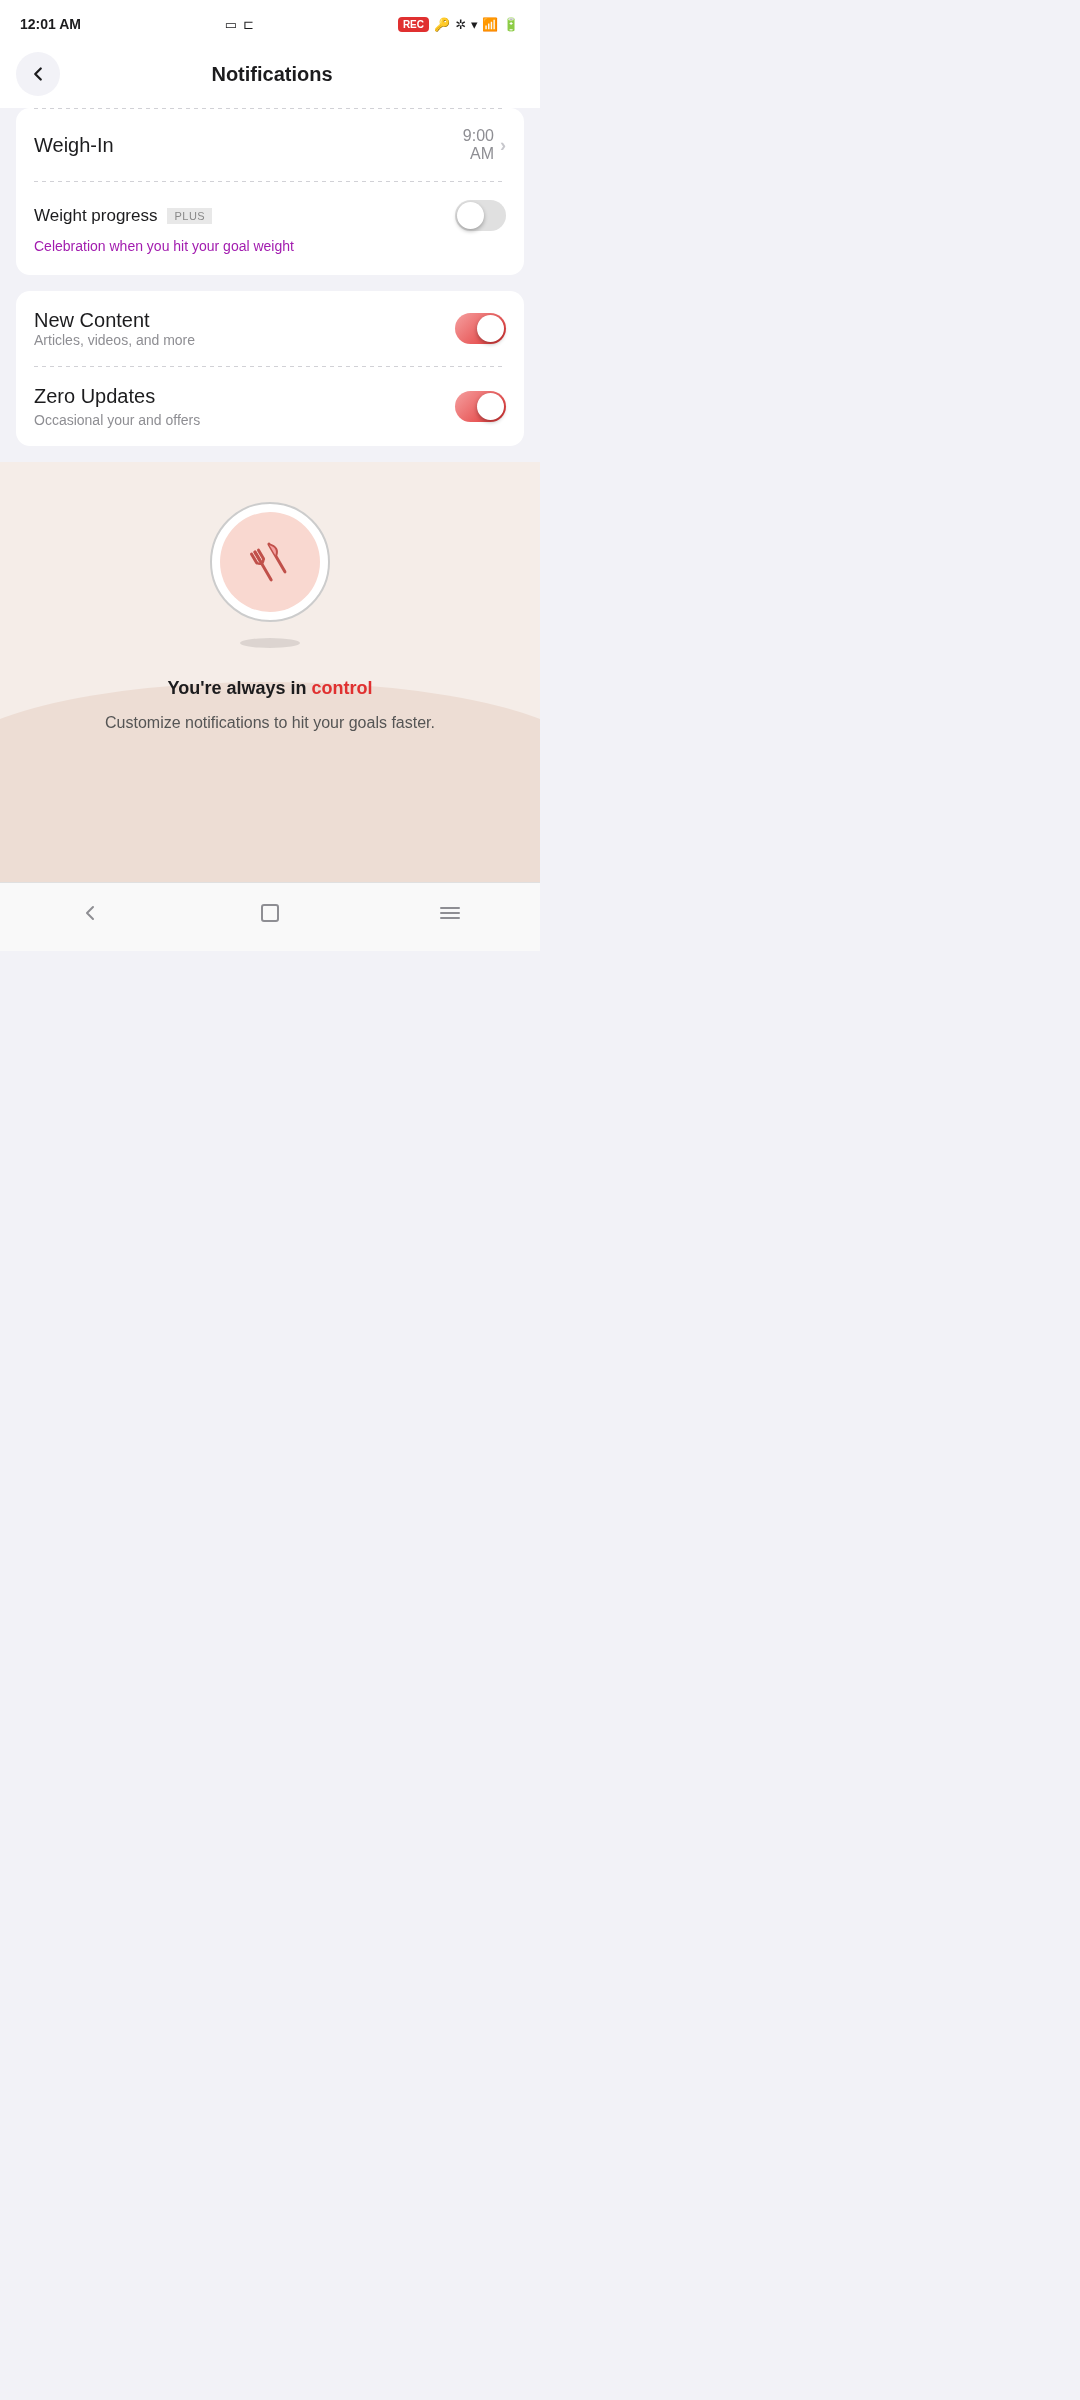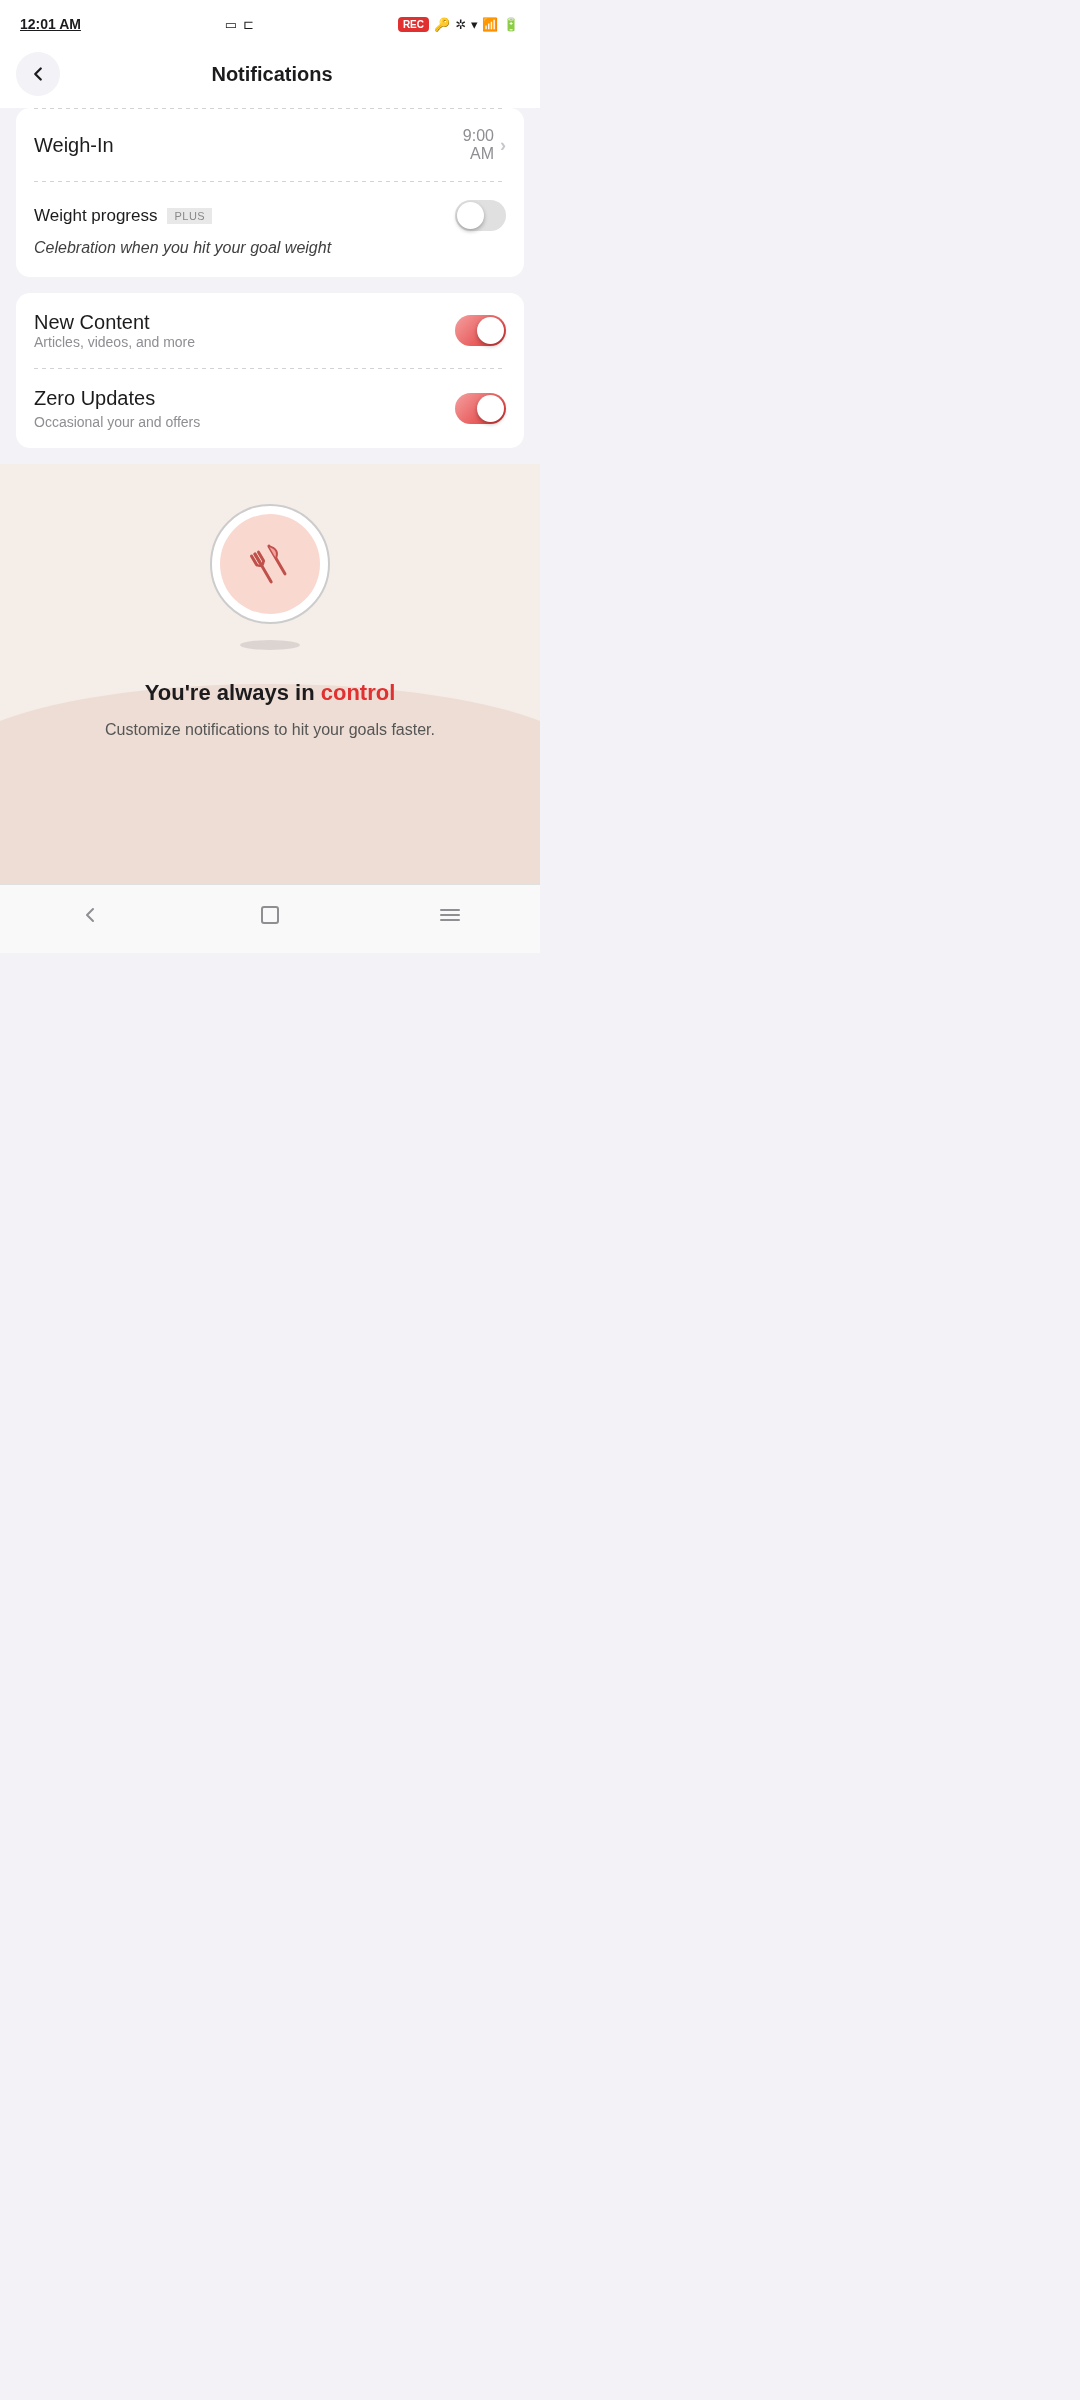--- a/index.html
+++ b/index.html
@@ -27,7 +27,6 @@
       font-size: 14px;
       font-weight: 600;
       color: #1c1c1e;
-      text-decoration: underline;
     }
     .status-center {
       display: flex;

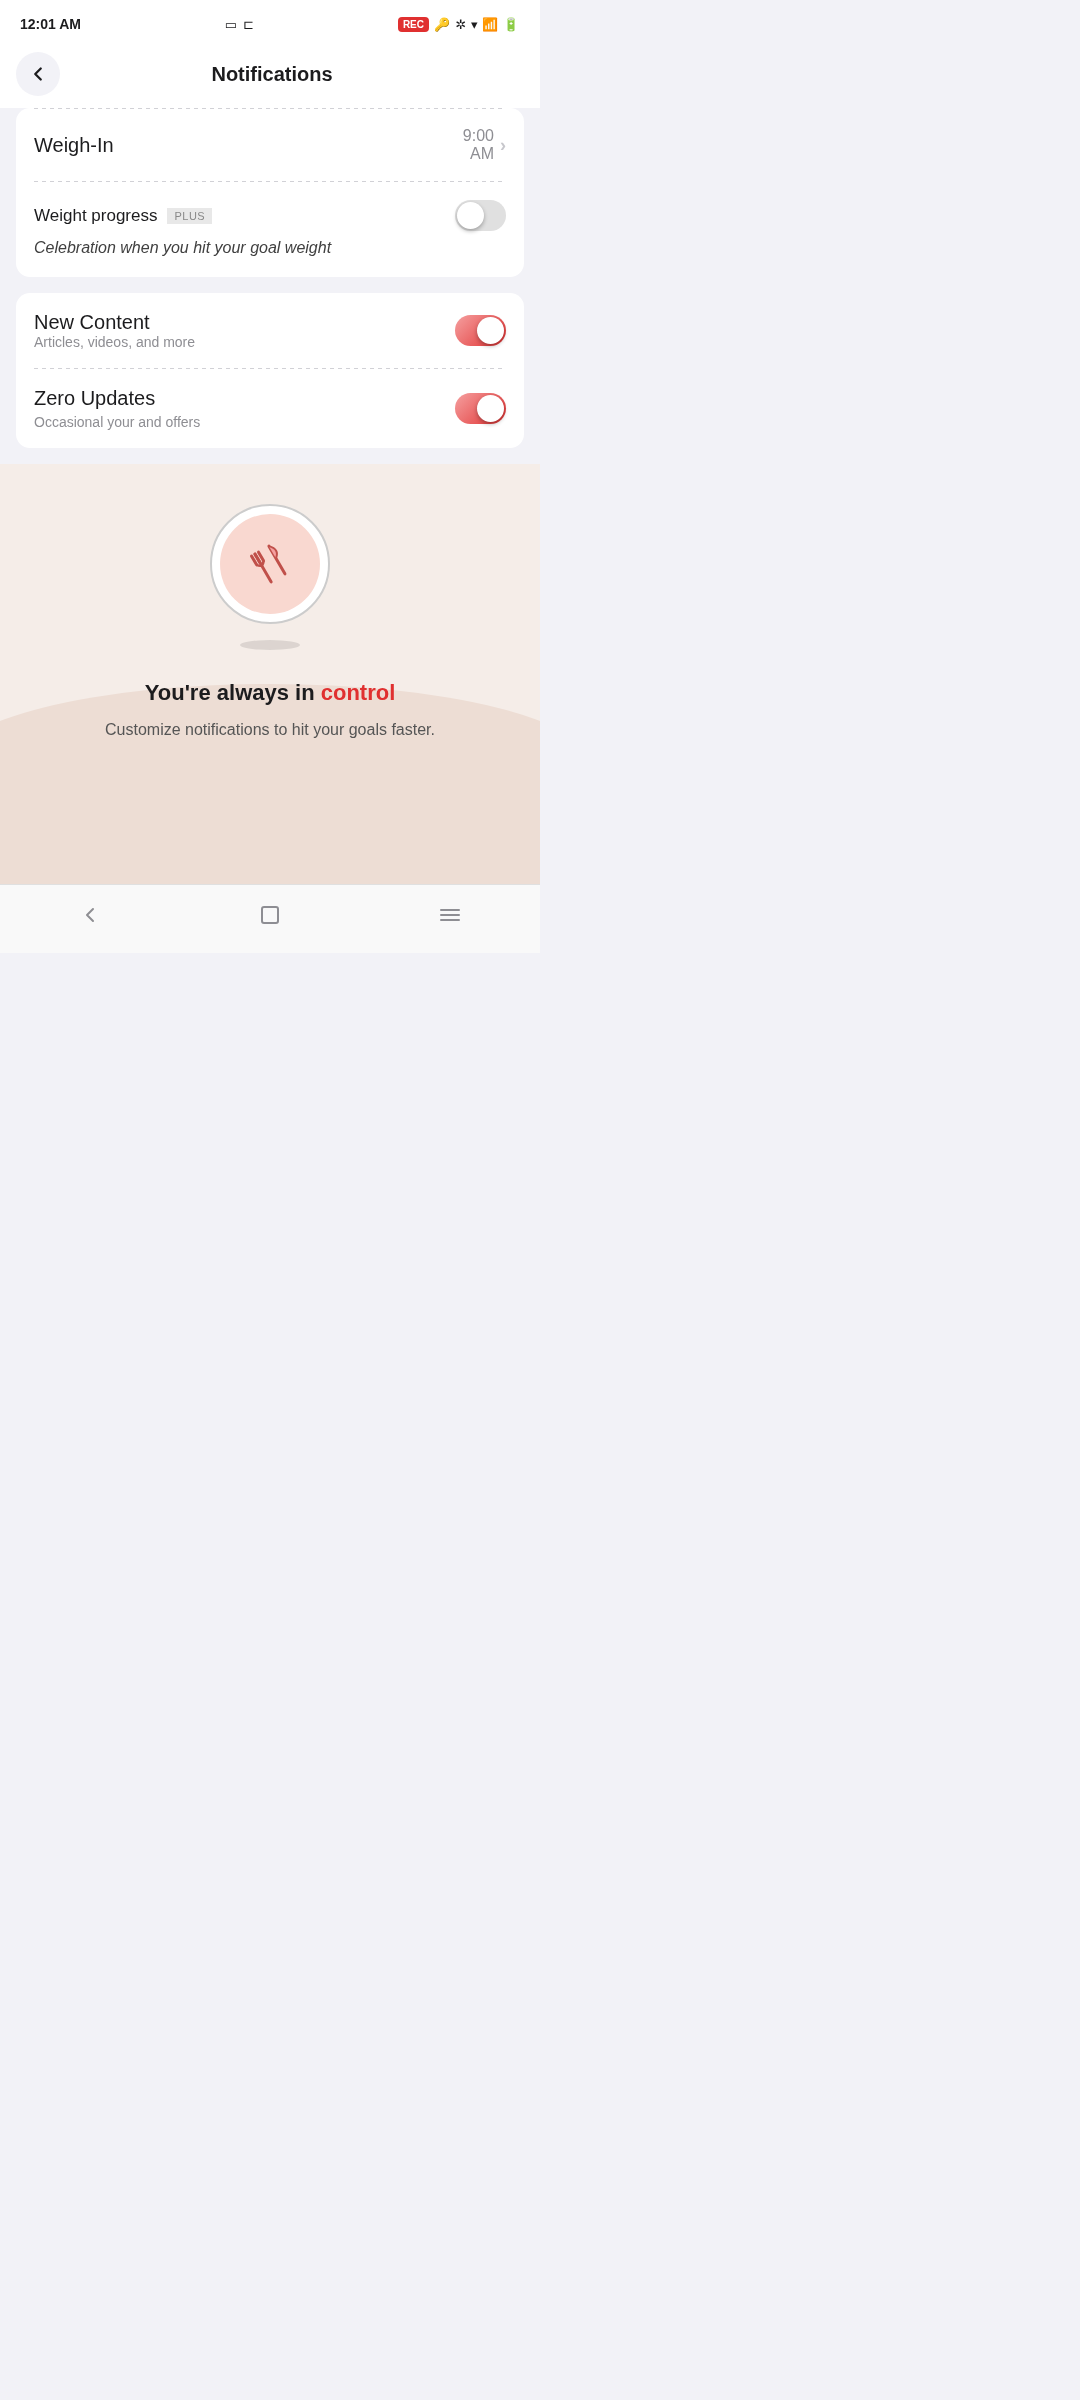--- a/index.html
+++ b/index.html
@@ -161,10 +161,9 @@
       letter-spacing: 0.5px;
     }
     .weight-desc {
-      font-size: 16px;
-      color: #404040;
+      font-size: 14px;
+      color: #a21caf;
       line-height: 1.4;
-      font-style: italic;
     }
 
     

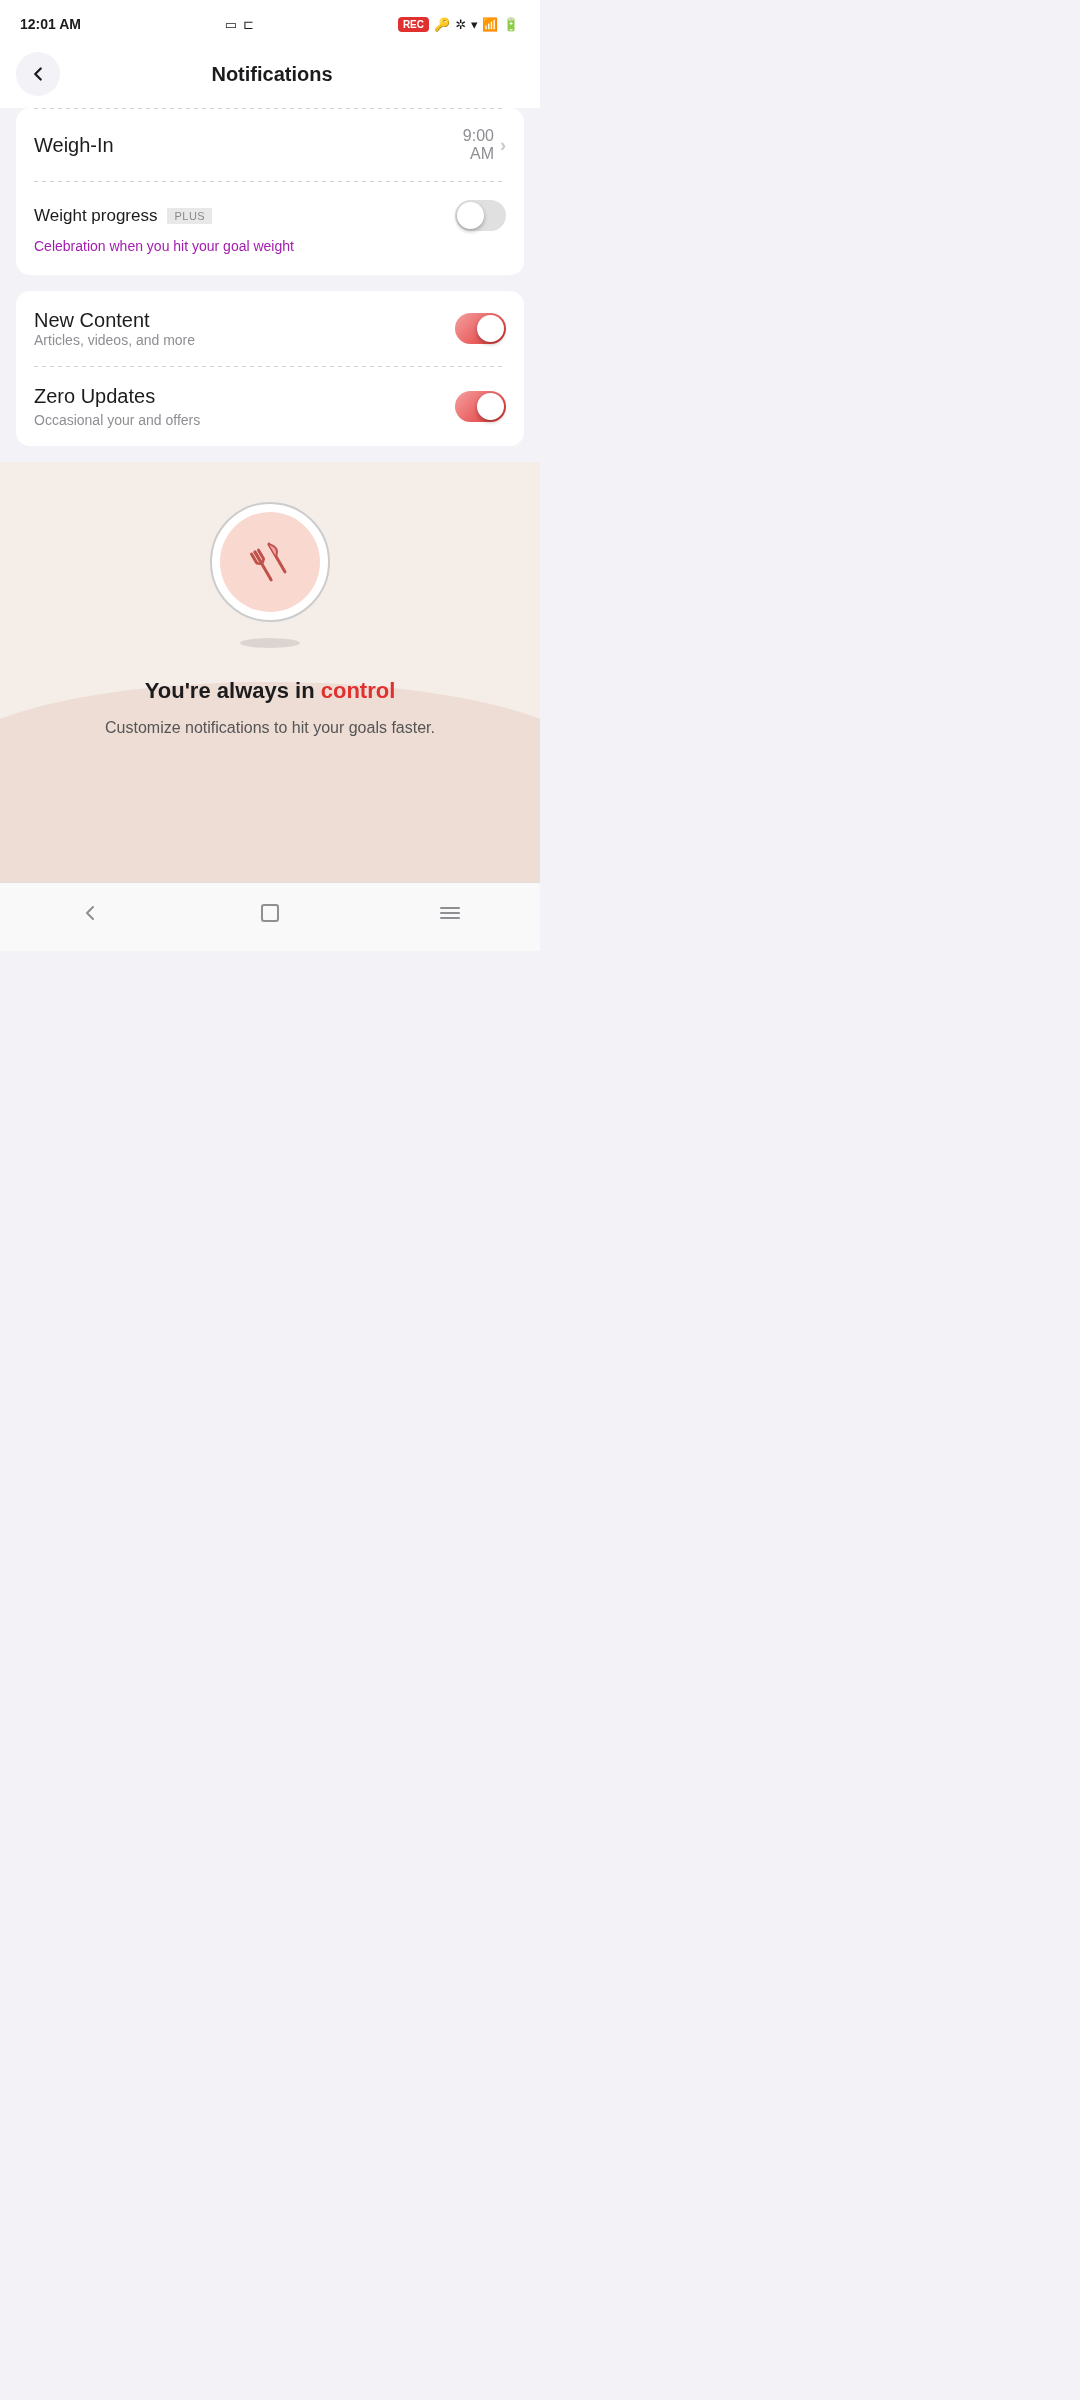--- a/index.html
+++ b/index.html
@@ -262,7 +262,7 @@
     }
 
     .promo-title {
-      font-size: 22px;
+      font-size: 18px;
       font-weight: 800;
       color: #1c1c1e;
       text-align: center;

